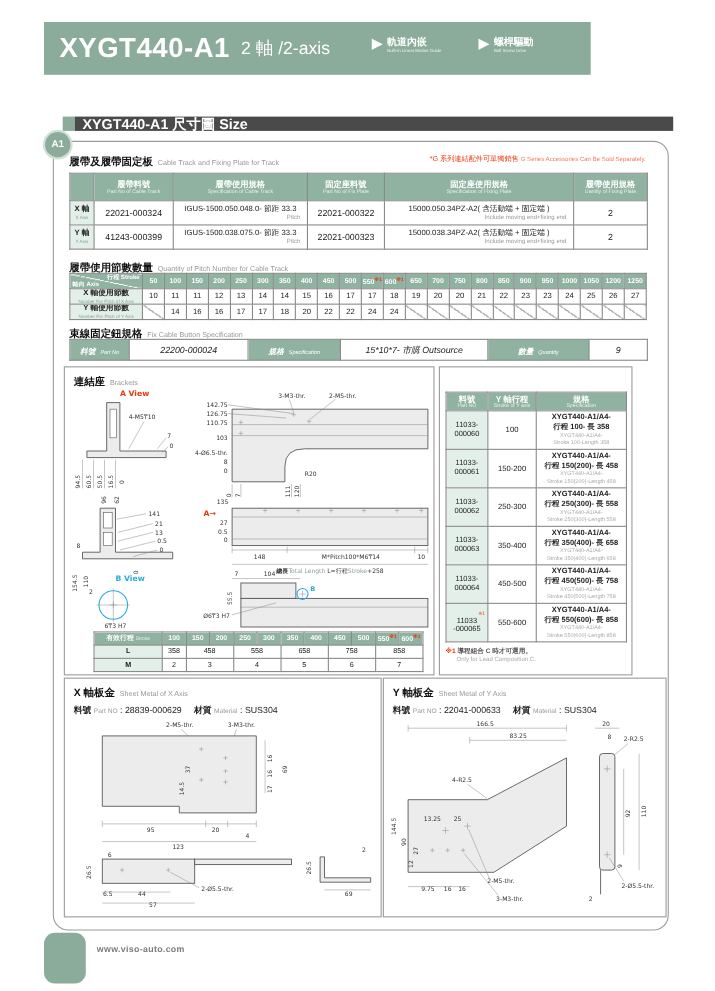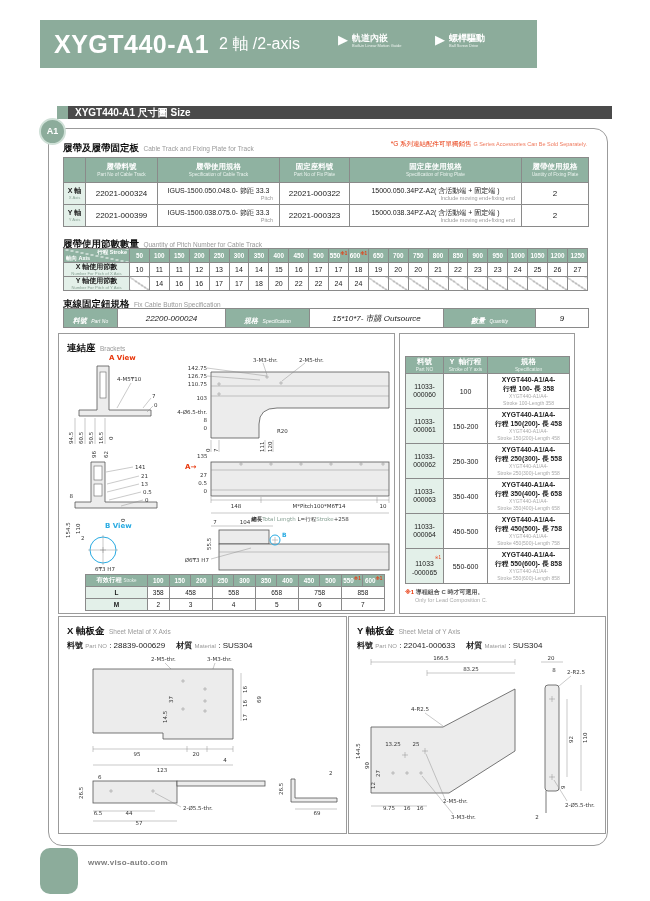--- a/index.html
+++ b/index.html
@@ -17,7 +17,7 @@
   
   .chip{left:57px;top:106px;width:11px;height:13px;background:#8cac9b;}
   .sizebar{left:68px;top:106px;width:544px;height:13px;background:#4a4a4a;color:#fff;
-           font-size:10px;font-weight:bold;line-height:13px;padding-left:7px;box-sizing:border-box;}
+           font-size:13px;font-weight:bold;line-height:13px;padding-left:7px;box-sizing:border-box;}
   
   .panel{left:48px;top:128px;width:558px;height:716px;border:1px solid #9b9b9b;border-radius:14px;}
   .badge{left:-10px;top:-11px;width:23px;height:23px;border-radius:50%;background:#8cac9b;

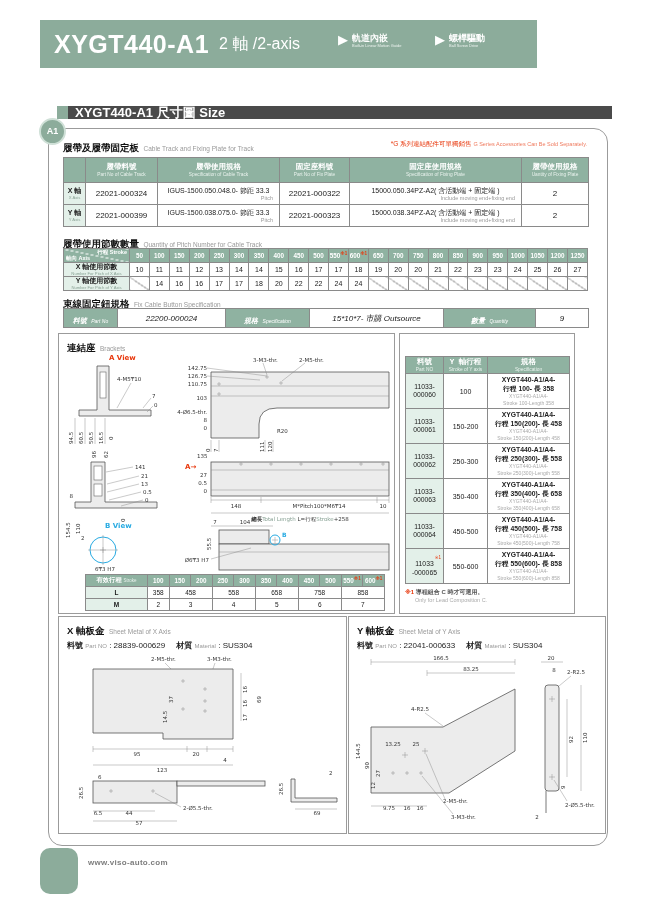--- a/index.html
+++ b/index.html
@@ -29,7 +29,7 @@
   table.t{border-collapse:collapse;table-layout:fixed;width:100%;}
   .t td{border:1px solid #8a8a8a;text-align:center;vertical-align:middle;padding:0;overflow:hidden;}
   .g{background:#8fb2a1;color:#fff;}
-  .g .h1{font-size:7.5px;font-weight:bold;line-height:9px;display:block;font-family:Liberation Mono, monospace;}
+  .g .h1{font-size:7.5px;font-weight:bold;line-height:9px;display:block;}
   .g .h2{font-size:4.8px;color:#e9f2ed;line-height:6px;display:block;}
   .lg{background:#e3f0e9;}
   .lg .h1{font-size:7px;font-weight:bold;line-height:8px;display:block;color:#222;}

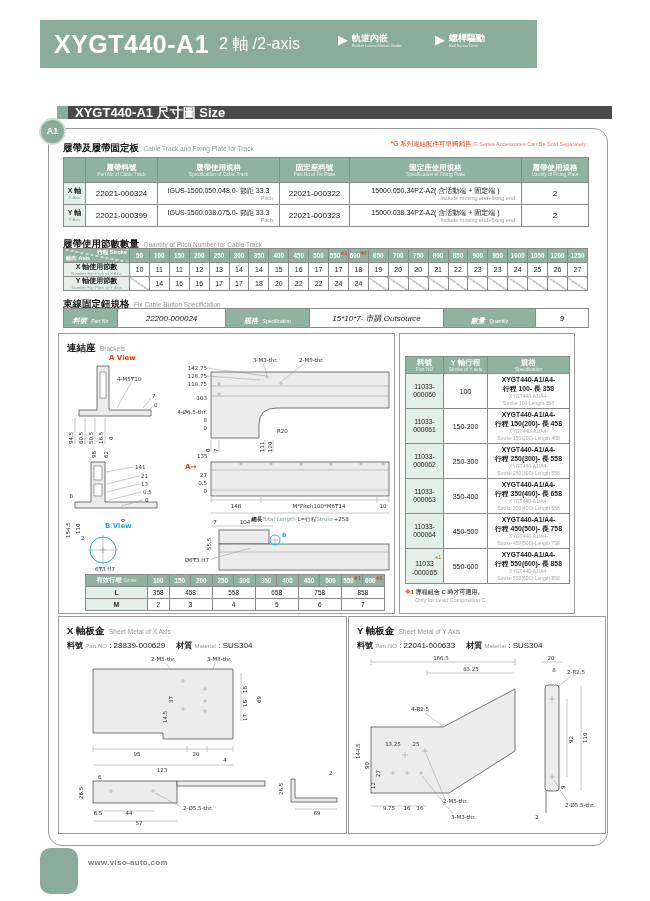--- a/index.html
+++ b/index.html
@@ -168,7 +168,7 @@
               <span class="h1">Y 軸</span>
               <span class="h2">Y Axis</span>
             </td>
-        <td class="v">22021-000399</td>
+        <td class="v">41243-000399</td>
         <td>
               <span class="spec1">IGUS-1500.038.075.0- 節距 33.3</span>
               <span class="spec2">Pitch</span>

